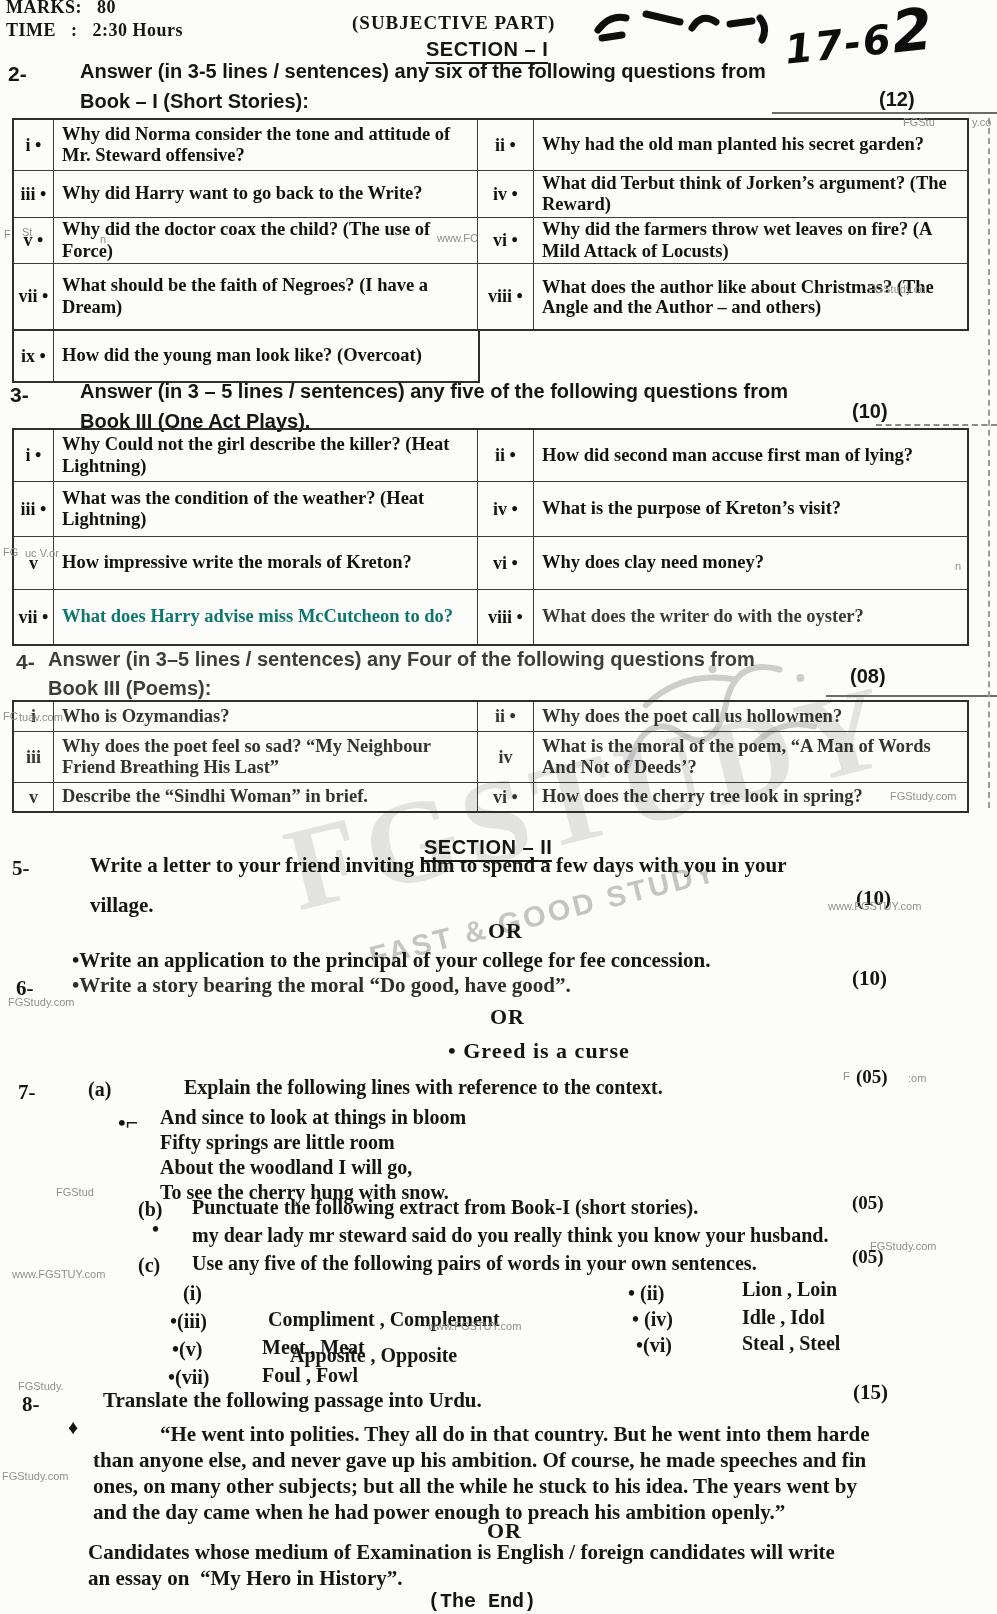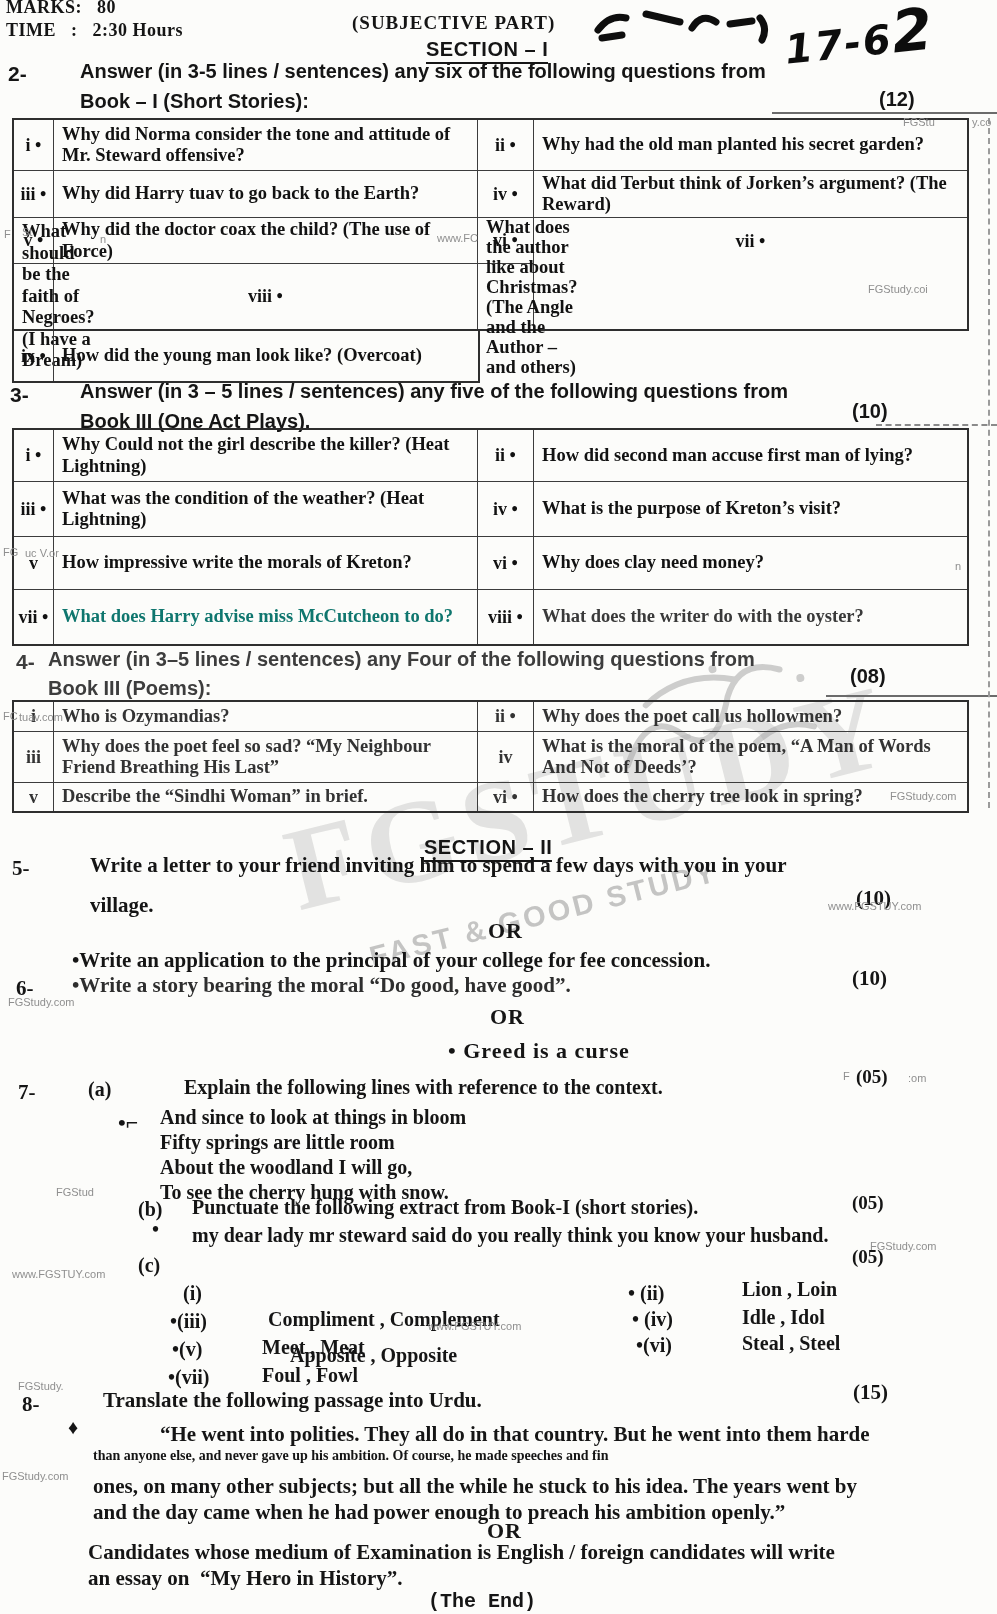--- a/index.html
+++ b/index.html
@@ -113,7 +113,7 @@
     <div class="lbl">ii •</div>
     <div class="txt">Why had the old man planted his secret garden?</div>
     <div class="lbl">iii •</div>
-    <div class="txt">Why did Harry tuav to go back to the Earth?</div>
+    <div class="txt">Why did Harry want to go back to the Write?</div>
     <div class="lbl">iv •</div>
     <div class="txt">What did Terbut think of Jorken’s argument? (The Reward)</div>
     <div class="lbl">v •</div>

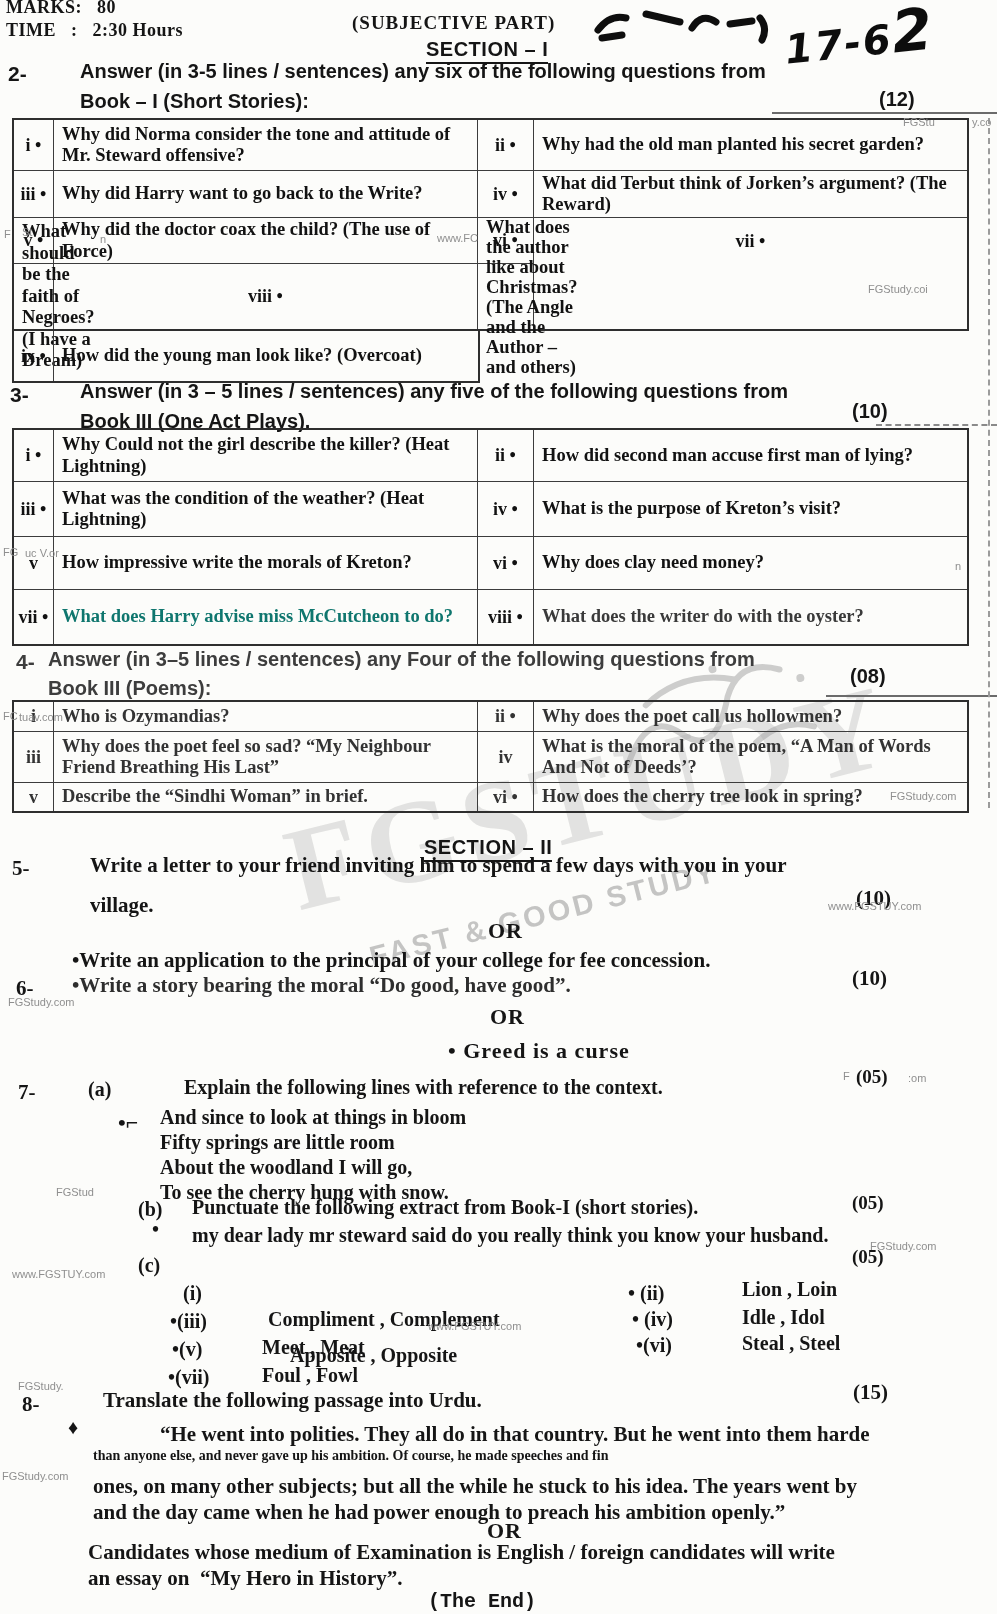--- a/index.html
+++ b/index.html
@@ -119,6 +119,7 @@
     <div class="lbl">v •</div>
     <div class="txt">Why did the doctor coax the child? (The use of Force)</div>
     <div class="lbl">vi •</div>
+    <div class="txt">Why did the farmers throw wet leaves on fire? (A Mild Attack of Locusts)</div>
     <div class="lbl lastrow">vii •</div>
     <div class="txt lastrow">What should be the faith of Negroes? (I have a Dream)</div>
     <div class="lbl lastrow">viii •</div>

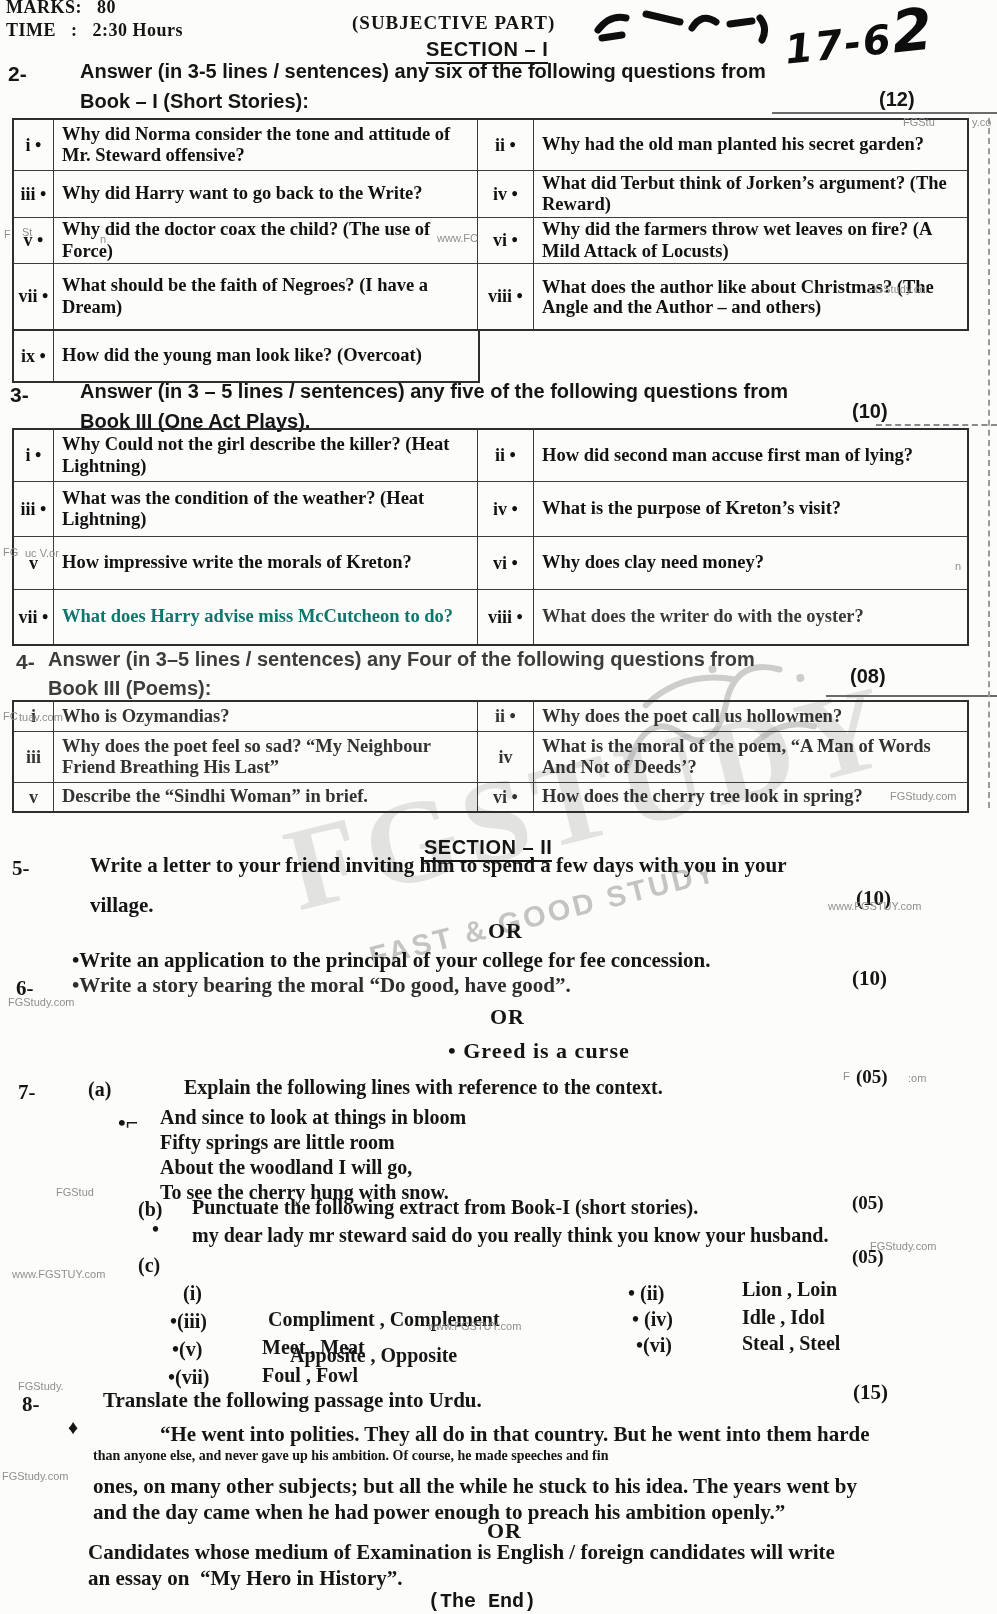--- a/index.html
+++ b/index.html
@@ -211,6 +211,7 @@
   <div class="abs body2" style="left:192px; top:1224px;">my dear lady mr steward said do you really think you know your husband.</div>
 
   <div class="abs sub-lbl" style="left:138px; top:1254px;">(c)</div>
+  <div class="abs body2" style="left:192px; top:1252px;">Use any five of the following pairs of words in your own sentences.</div>
   <div class="abs smarks" style="left:852px; top:1246px; font-size:19px;">(05)</div>
 
   <div class="abs body2" style="left:183px; top:1282px;">(i)</div>

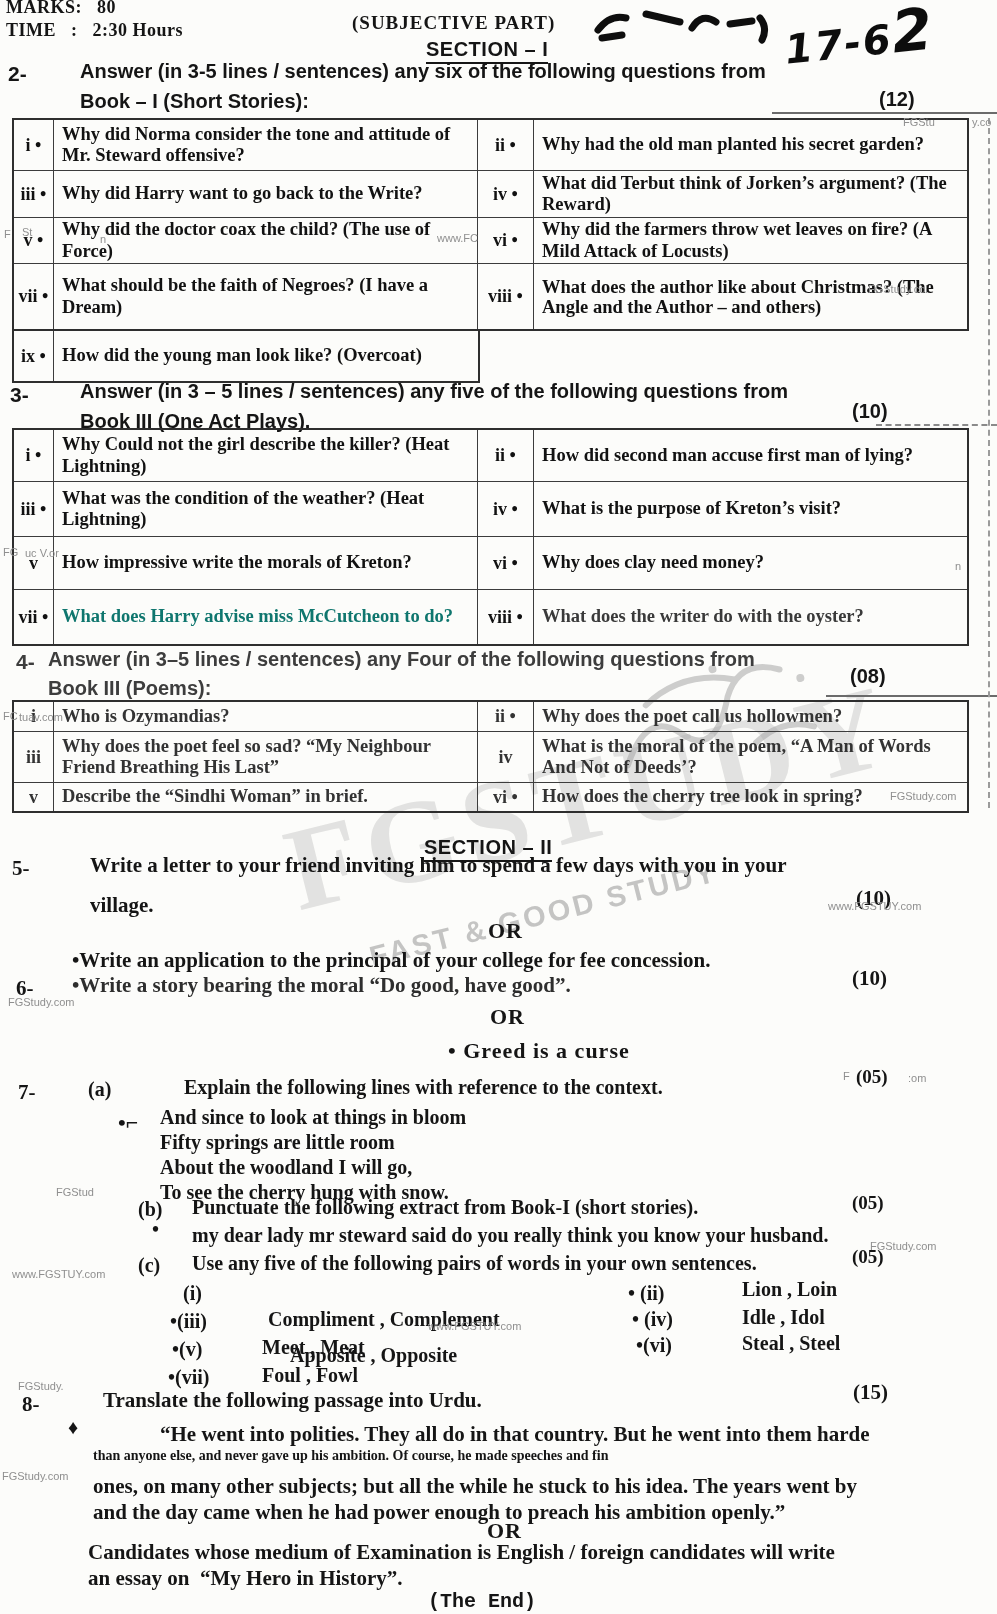--- a/index.html
+++ b/index.html
@@ -234,7 +234,7 @@
   <div class="abs smarks" style="left:853px; top:1380px;">(15)</div>
   <div class="abs bullet" style="left:68px; top:1416px;">♦</div>
   <div class="abs body2" style="left:160px; top:1422px; font-size:21px;">“He went into polities. They all do in that country. But he went into them harde</div>
-  <div class="abs body2" style="left:93px;  top:1448px; font-size:14px;">than anyone else, and never gave up his ambition. Of course, he made speeches and fin</div>
+  <div class="abs body2" style="left:93px;  top:1448px; font-size:21px;">than anyone else, and never gave up his ambition. Of course, he made speeches and fin</div>
   <div class="abs body2" style="left:93px;  top:1474px; font-size:21px;">ones, on many other subjects; but all the while he stuck to his idea. The years went by</div>
   <div class="abs body2" style="left:93px;  top:1500px; font-size:21px;">and the day came when he had power enough to preach his ambition openly.”</div>
   <div class="abs ormark" style="left:487px; top:1518px;">OR</div>

